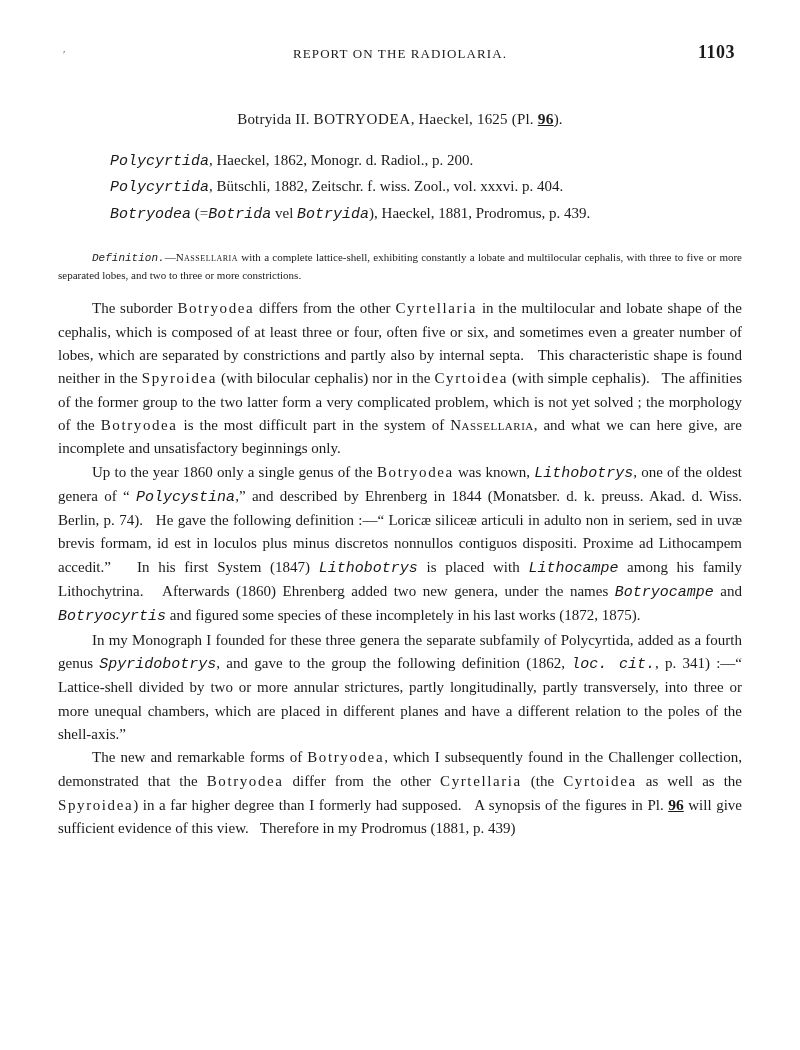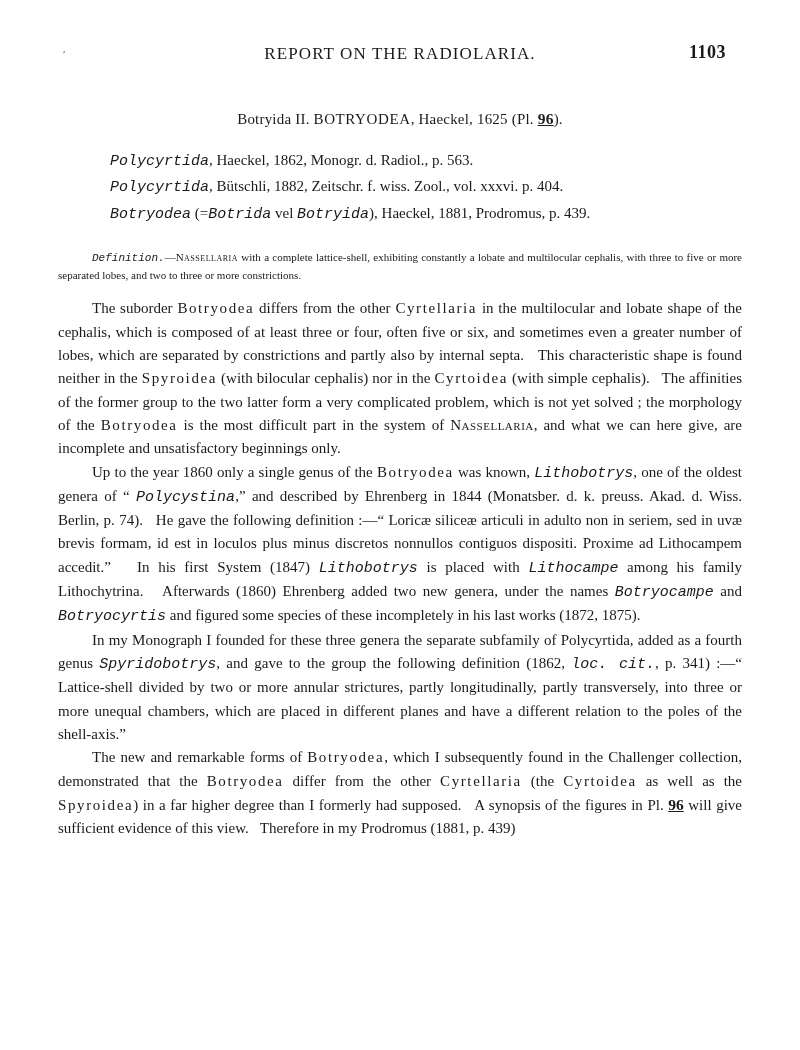--- a/index.html
+++ b/index.html
@@ -36,7 +36,7 @@
     padding-top: 4px;
   }
   .head-title-inner {
-    font-size: 17px;
+    font-size: 13px;
     letter-spacing: 1.1px;
   }
   .page-number {

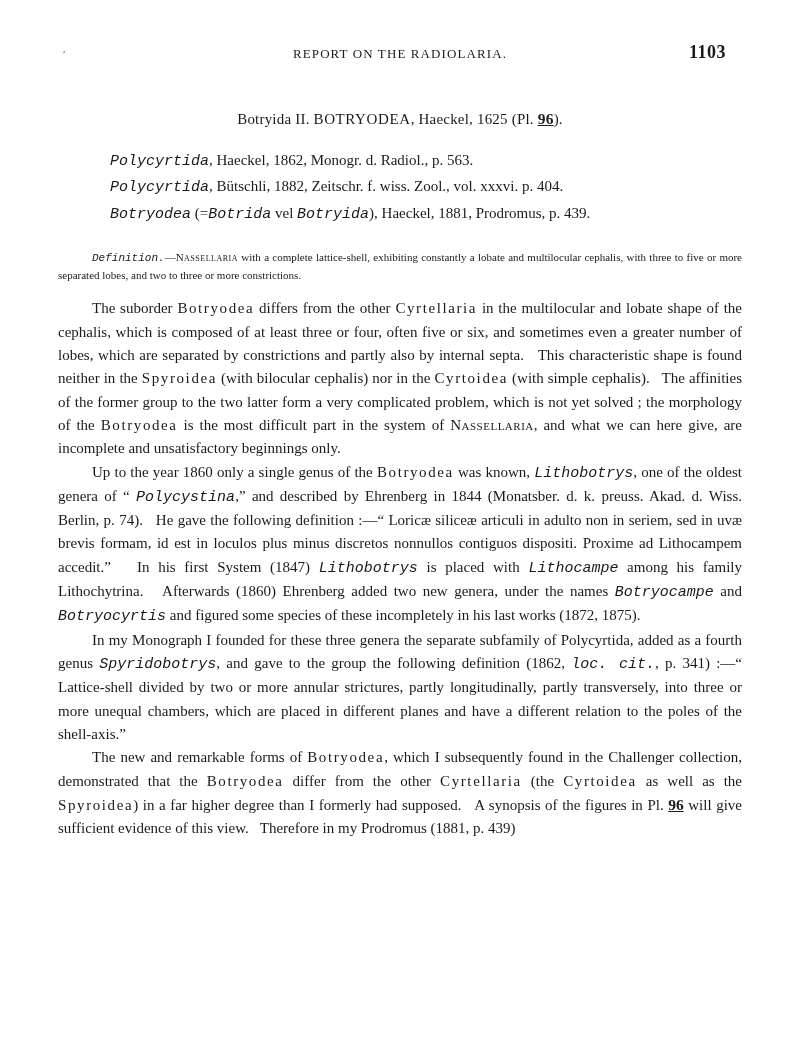--- a/index.html
+++ b/index.html
@@ -41,7 +41,7 @@
   }
   .page-number {
     position: absolute;
-    right: 16px;
+    right: 7px;
     top: 2px;
     font-weight: bold;
     font-size: 18px;

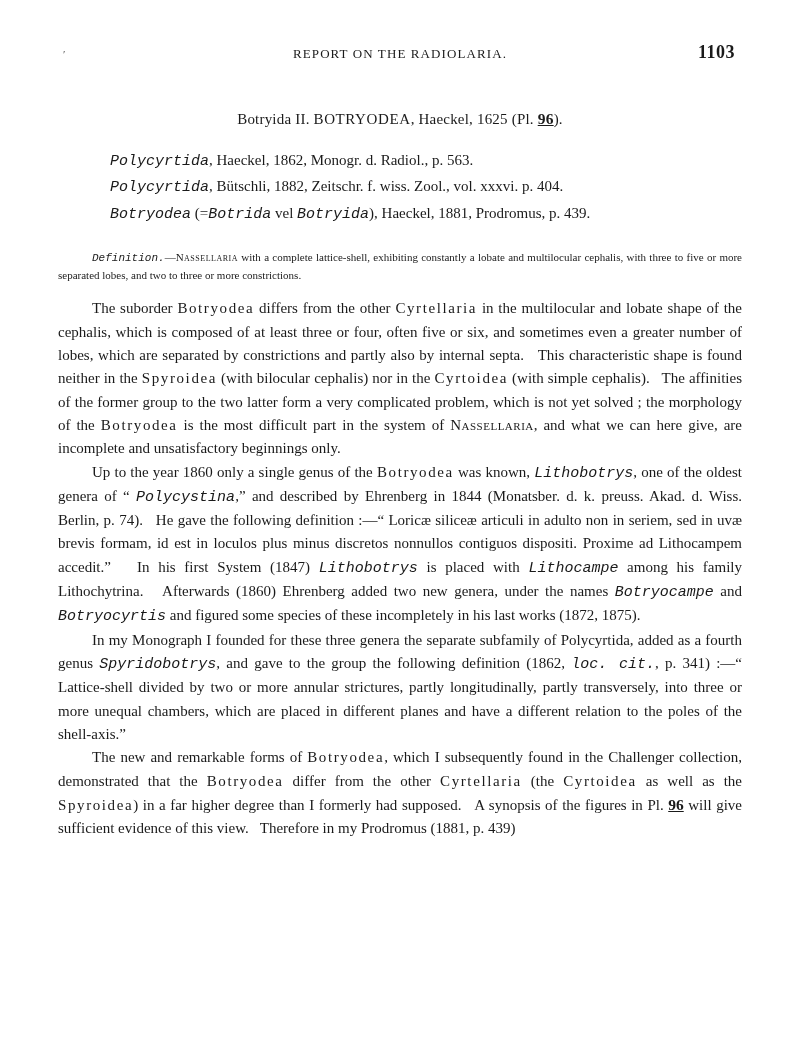--- a/index.html
+++ b/index.html
@@ -125,7 +125,7 @@
 
   <div class="synonymy">
     <div>
-      <span class="it">Polycyrtida</span><span>, Haeckel, 1862, Monogr. d. Radiol., p. 563.</span>
+      <span class="it">Polycyrtida</span><span>, Haeckel, 1862, Monogr. d. Radiol., p. 200.</span>
     </div>
     <div>
       <span class="it">Polycyrtida</span><span>, Bütschli, 1882, Zeitschr. f. wiss. Zool., vol. xxxvi. p. 404.</span>

